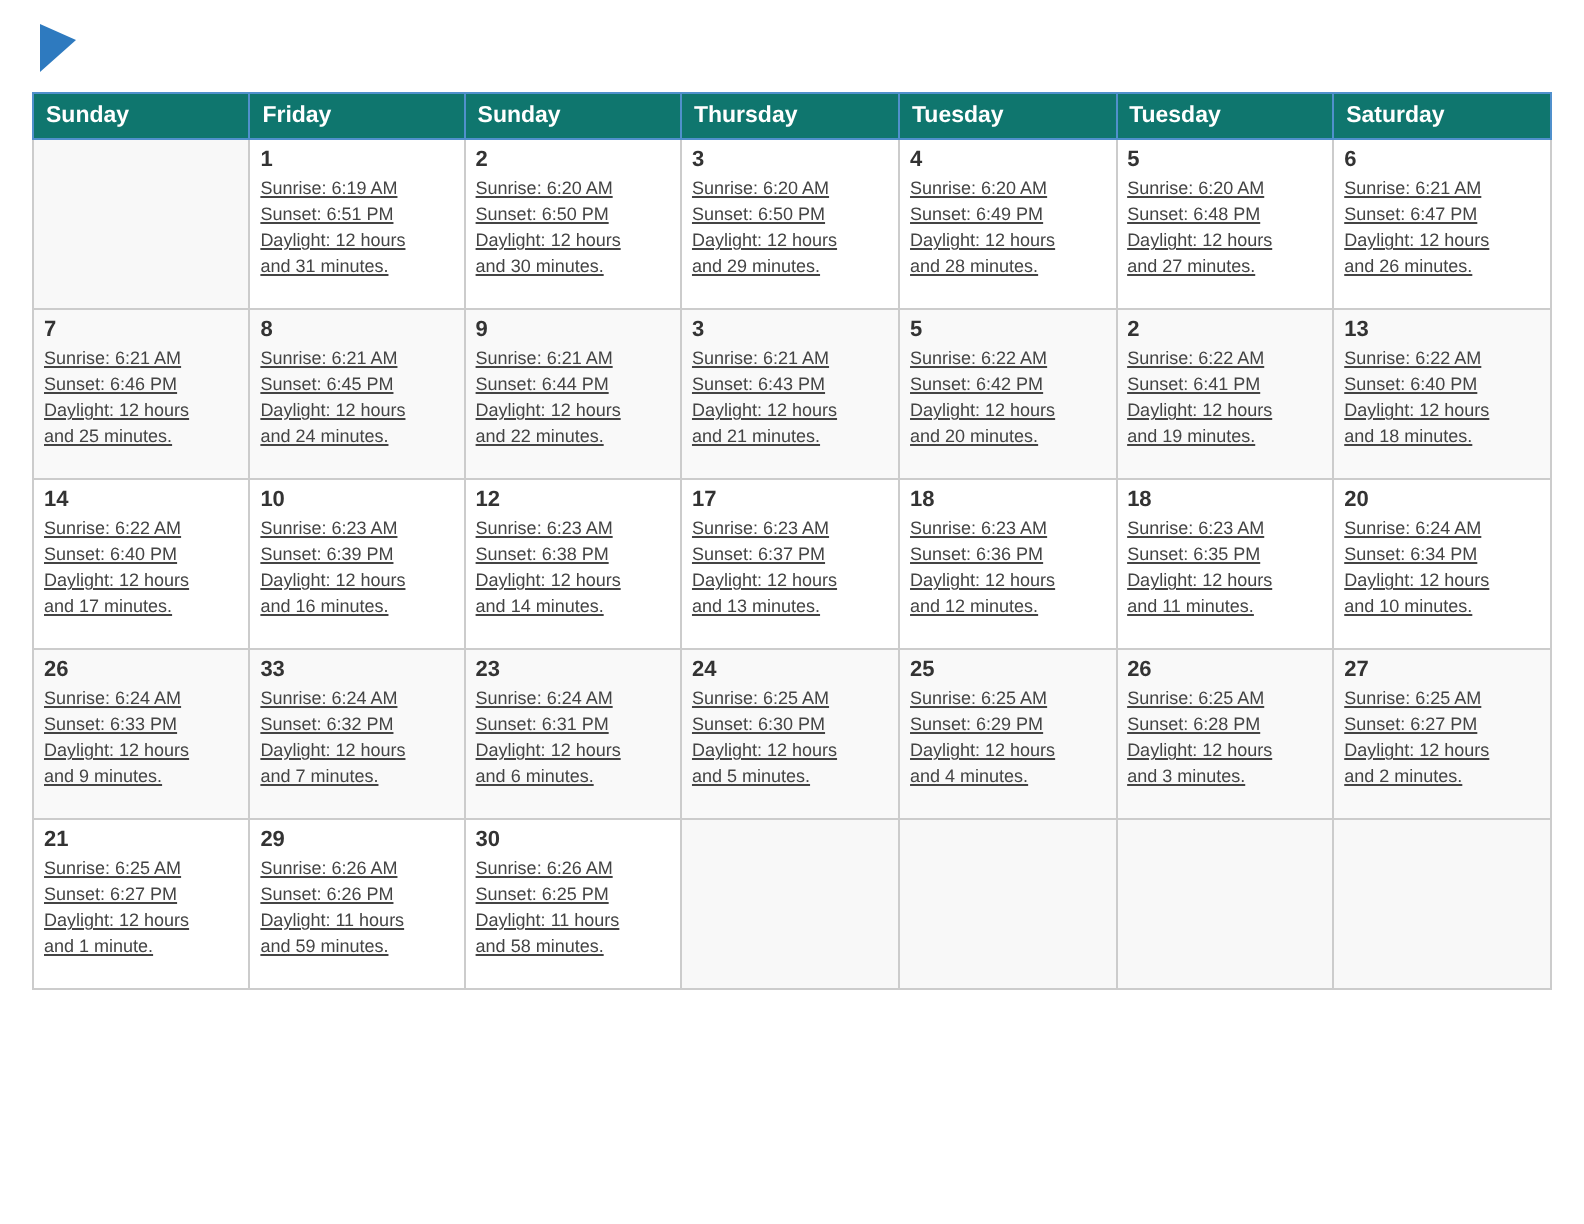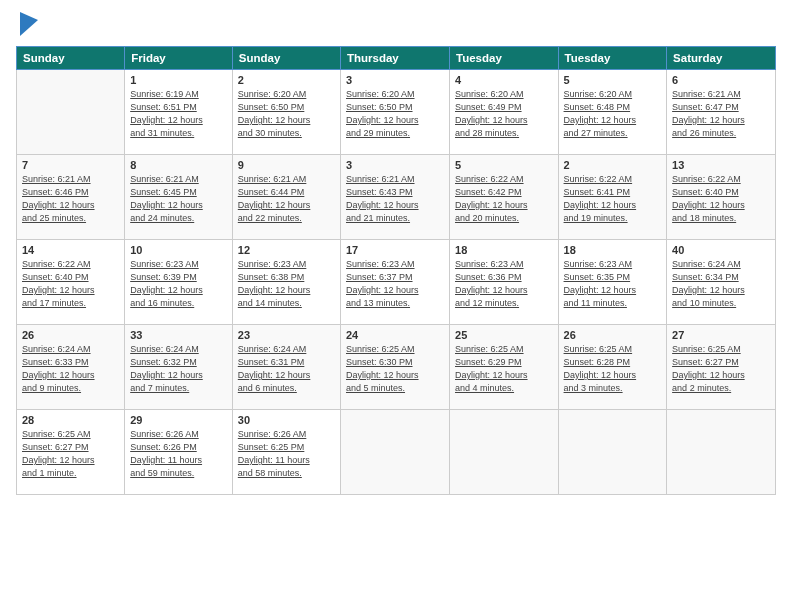--- a/index.html
+++ b/index.html
@@ -279,7 +279,7 @@
 and 11 minutes.</div>
           </td>
           <td>
-            <span class="day-number">40</span>
+            <span class="day-number">20</span>
             <div class="day-info" style="white-space: pre-line;">Sunrise: 6:24 AM
 Sunset: 6:34 PM
 Daylight: 12 hours

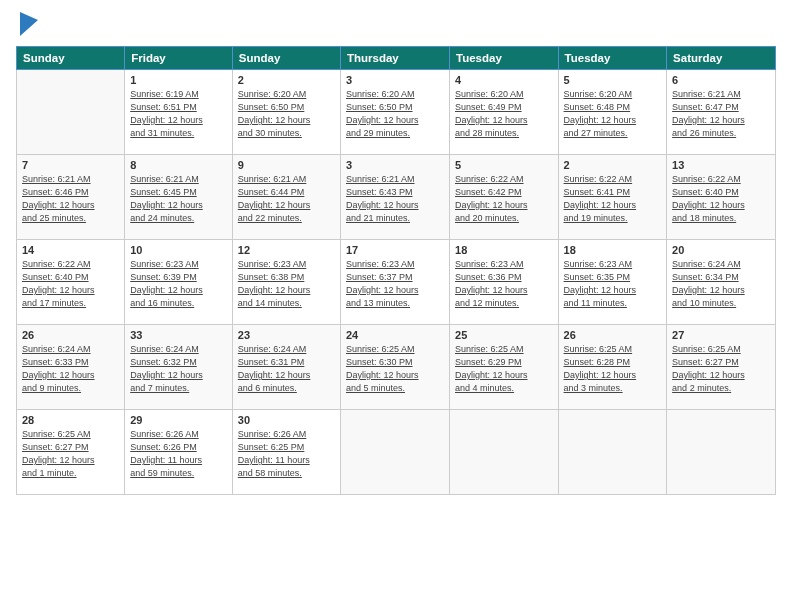--- a/index.html
+++ b/index.html
@@ -339,7 +339,7 @@
         </tr>
         <tr>
           <td>
-            <span class="day-number">28</span>
+            <span class="day-number">21</span>
             <div class="day-info" style="white-space: pre-line;">Sunrise: 6:25 AM
 Sunset: 6:27 PM
 Daylight: 12 hours

